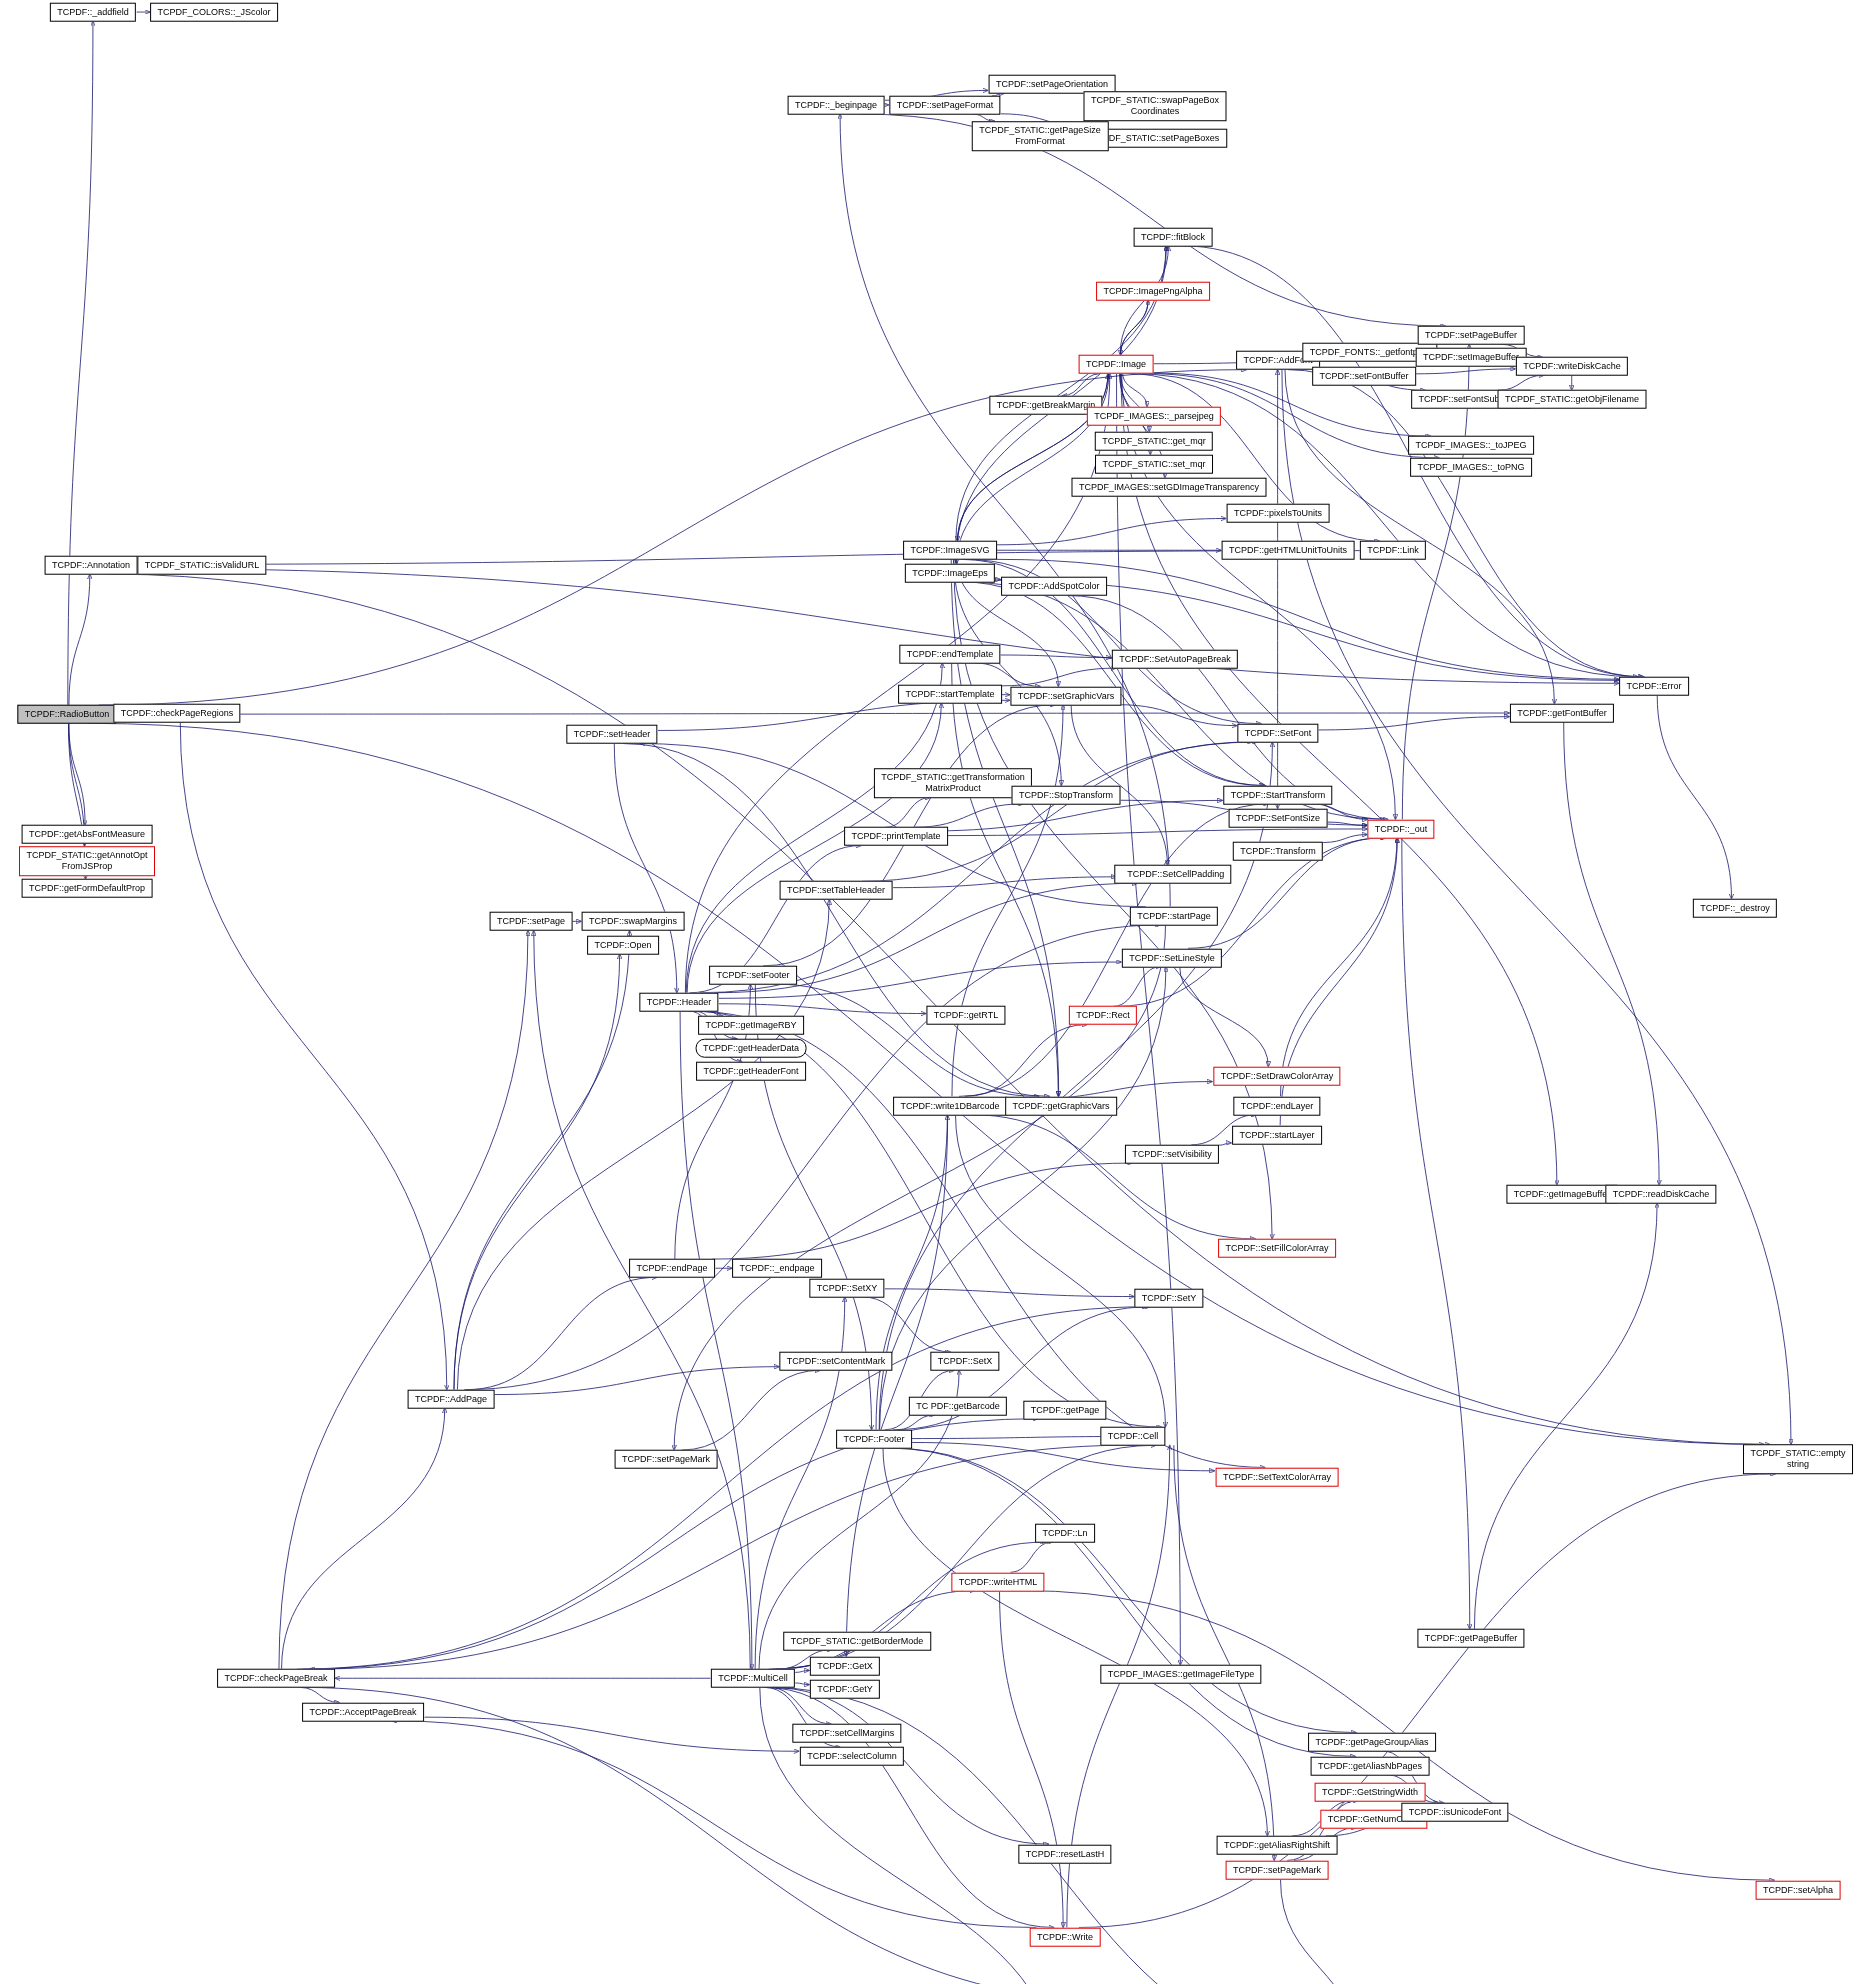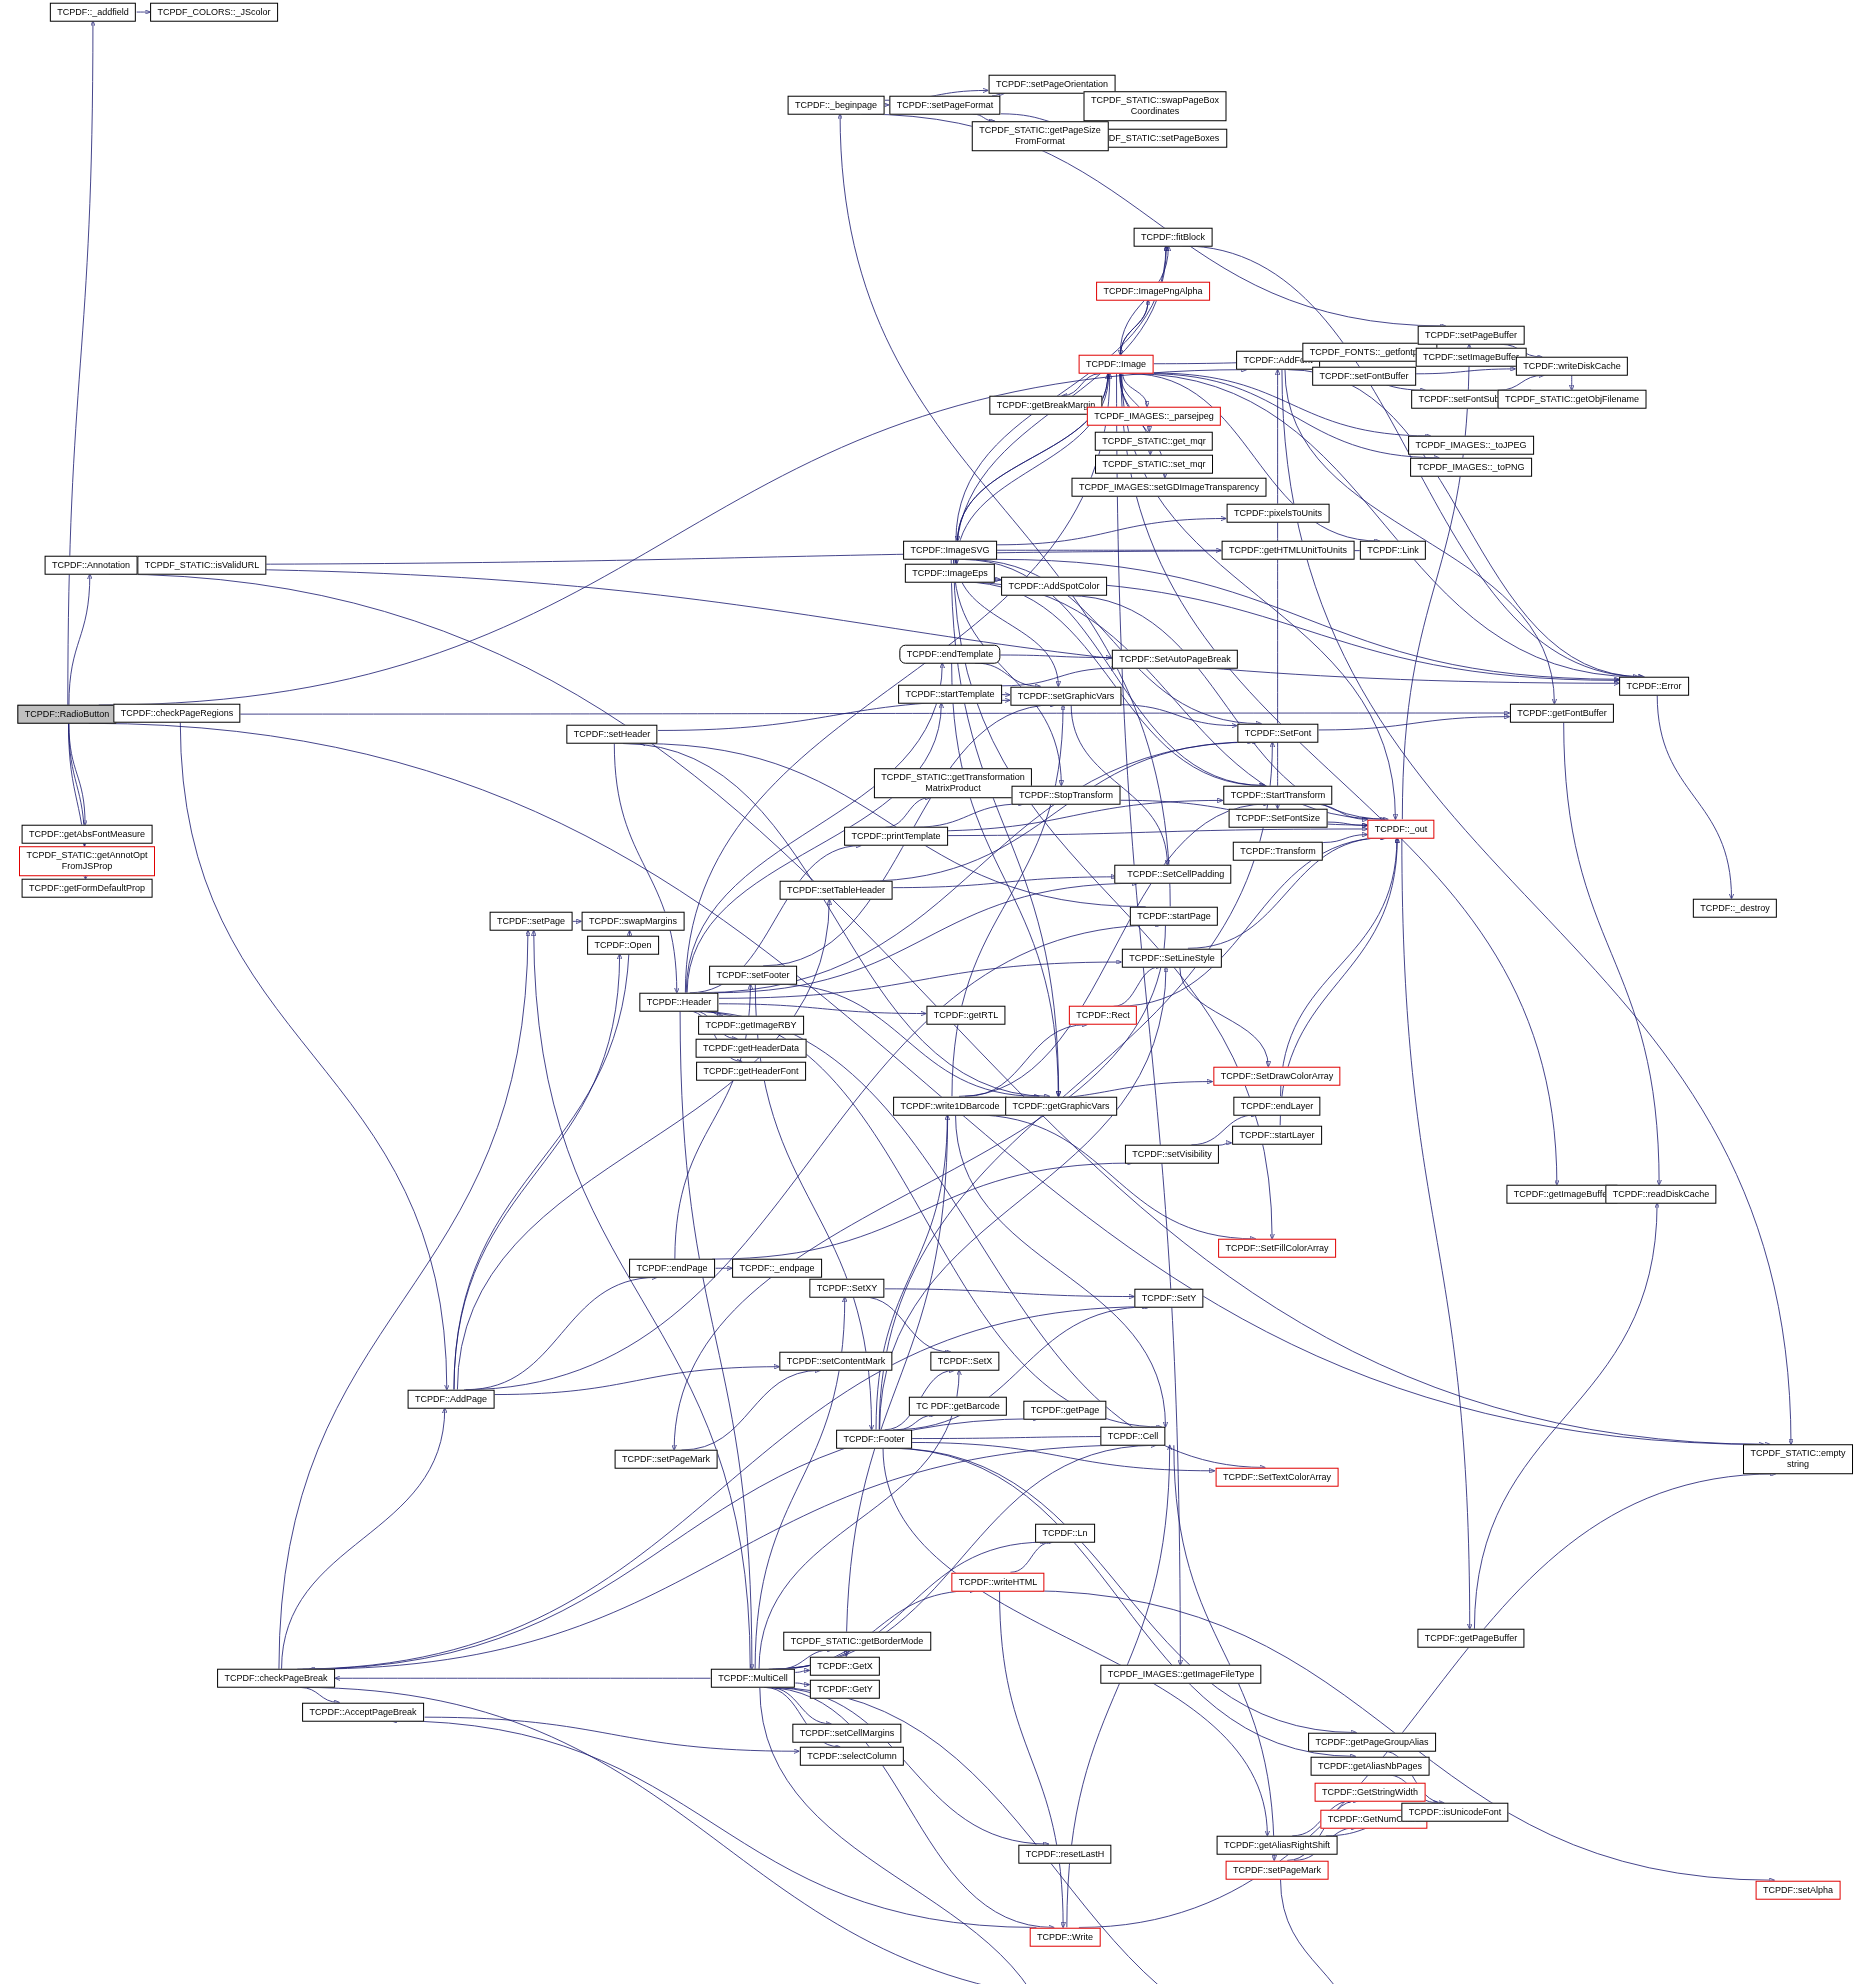--- a/index.html
+++ b/index.html
@@ -262,7 +262,7 @@
     <div class="node" style="left: 950px; top: 550px;">TCPDF::ImageSVG</div>
     <div class="node" style="left: 950px; top: 573px;">TCPDF::ImageEps</div>
     <div class="node" style="left: 1054px; top: 586px;">TCPDF::AddSpotColor</div>
-    <div class="node" style="left: 950px; top: 654px; border-radius: 6px;">TCPDF::endTemplate</div>
+    <div class="node" style="left: 950px; top: 654px;">TCPDF::endTemplate</div>
     <div class="node" style="left: 1175px; top: 659px;">TCPDF::SetAutoPageBreak</div>
     <div class="node" style="left: 950px; top: 694px;">TCPDF::startTemplate</div>
     <div class="node" style="left: 1066px; top: 696px;">TCPDF::setGraphicVars</div>

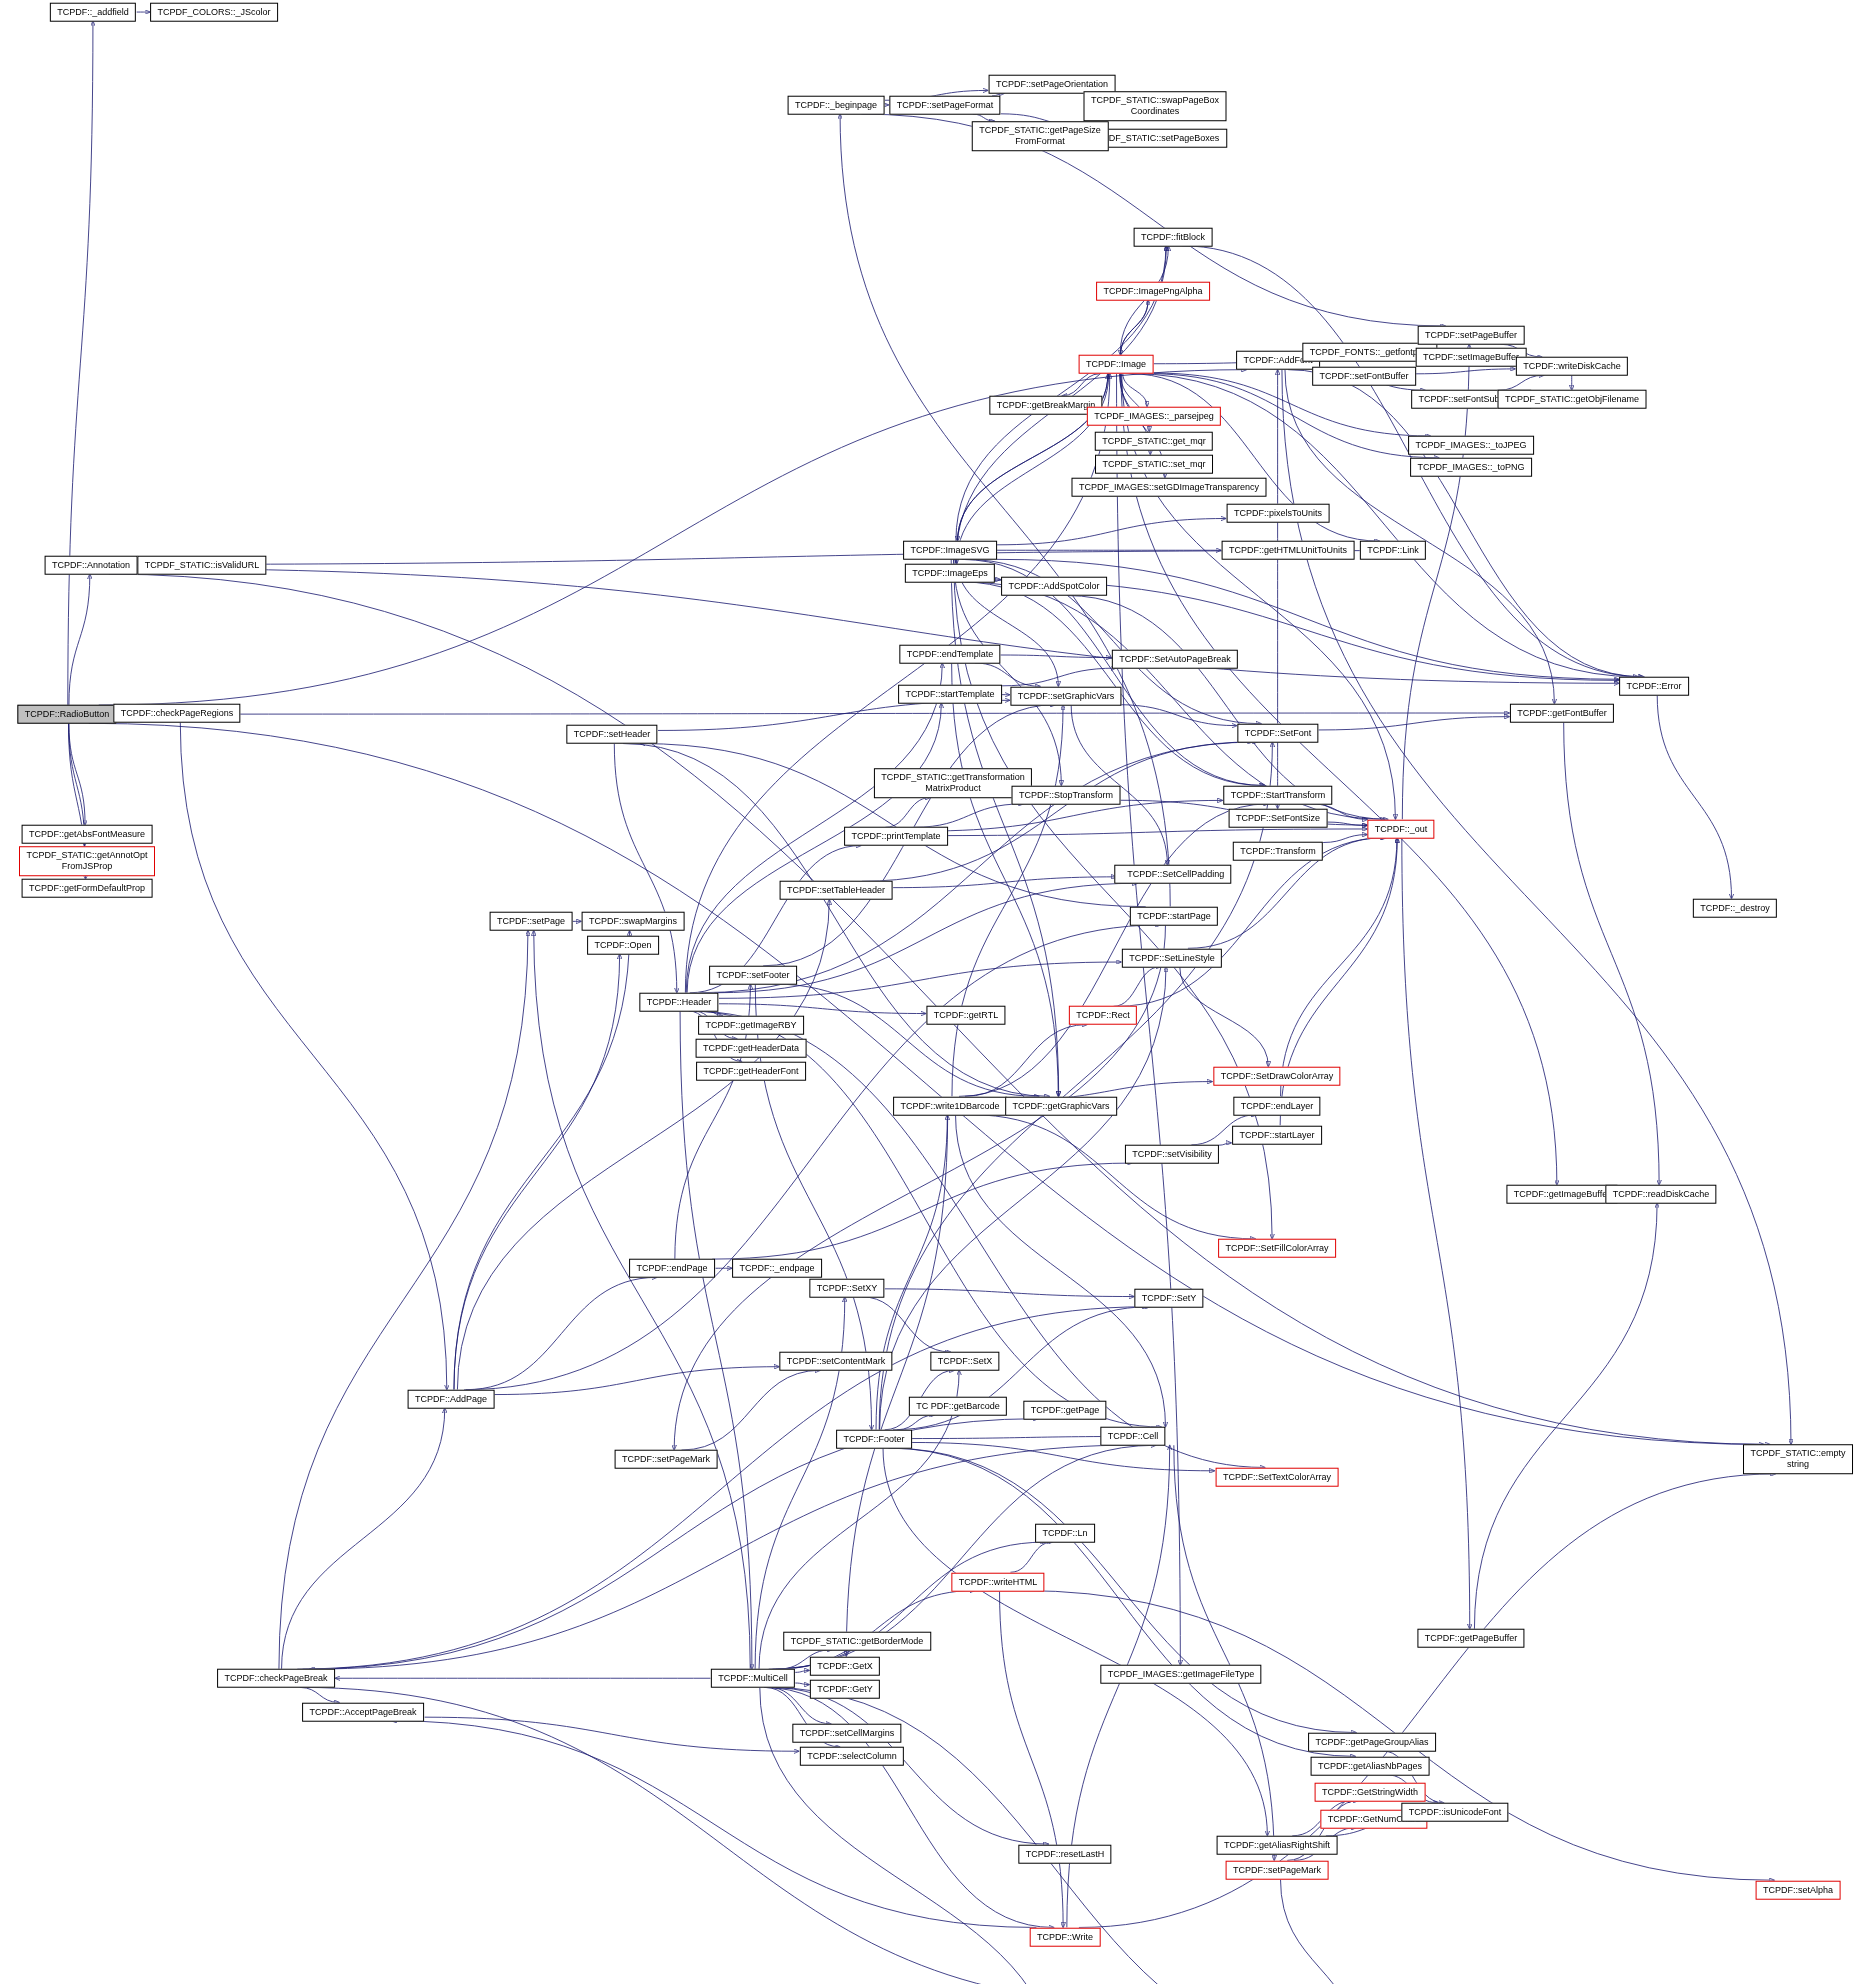--- a/index.html
+++ b/index.html
@@ -291,7 +291,7 @@
     <div class="node" style="left: 753px; top: 975px;">TCPDF::setFooter</div>
     <div class="node" style="left: 679px; top: 1002px;">TCPDF::Header</div>
     <div class="node" style="left: 751px; top: 1025px;">TCPDF::getImageRBY</div>
-    <div class="node" style="left: 751px; top: 1048px;">TCPDF::getHeaderData</div>
+    <div class="node" style="left: 751px; top: 1048px; border-radius: 9px;">TCPDF::getHeaderData</div>
     <div class="node" style="left: 751px; top: 1071px;">TCPDF::getHeaderFont</div>
     <div class="node" style="left: 950px; top: 1106px;">TCPDF::write1DBarcode</div>
     <div class="node" style="left: 1061px; top: 1106px;">TCPDF::getGraphicVars</div>

